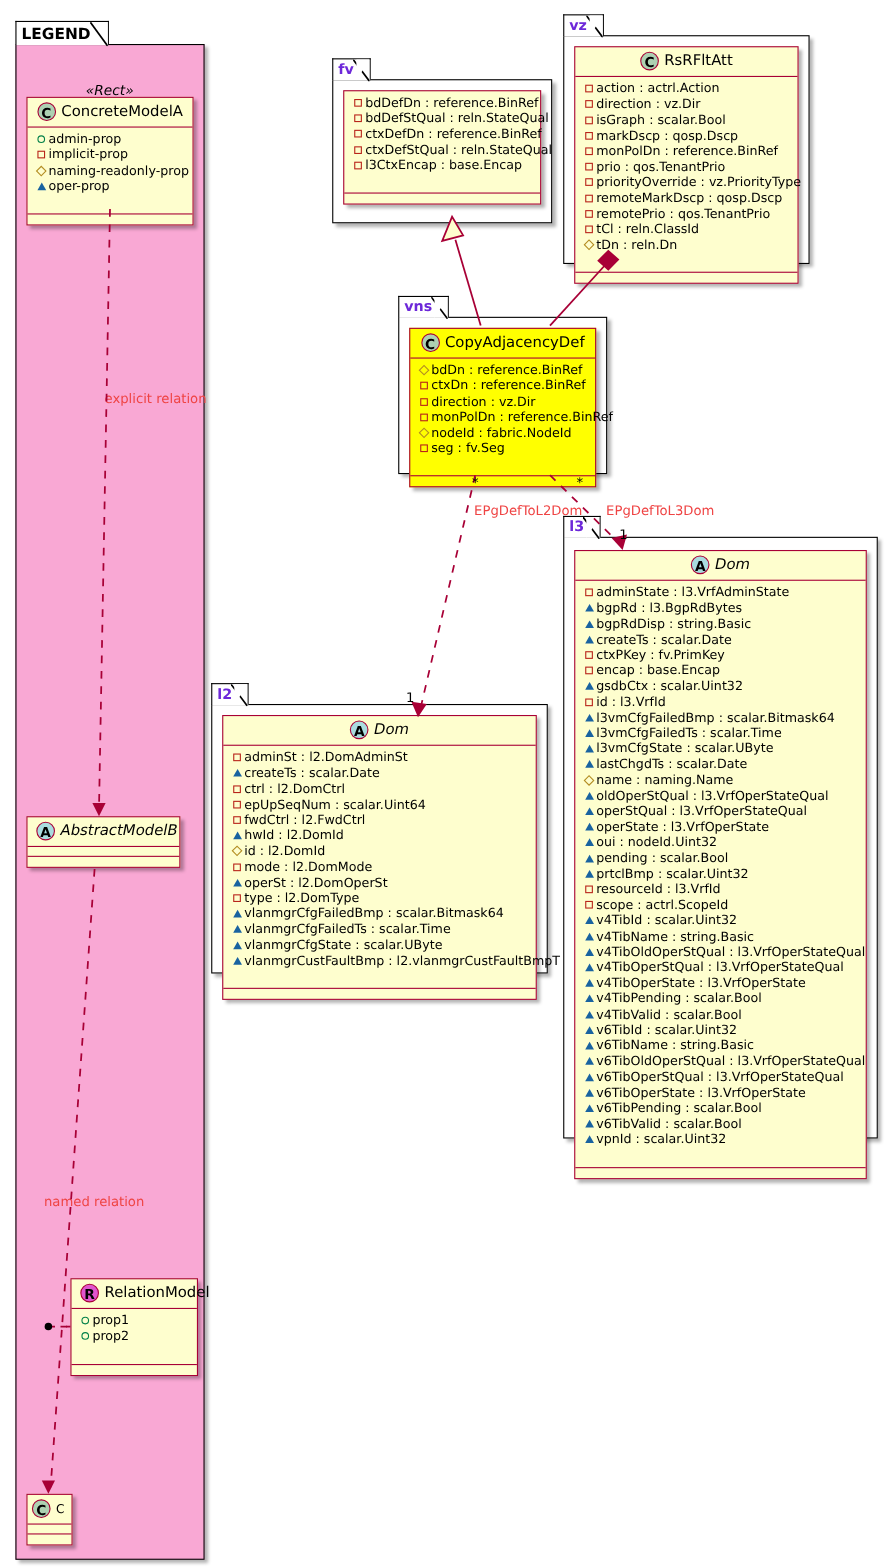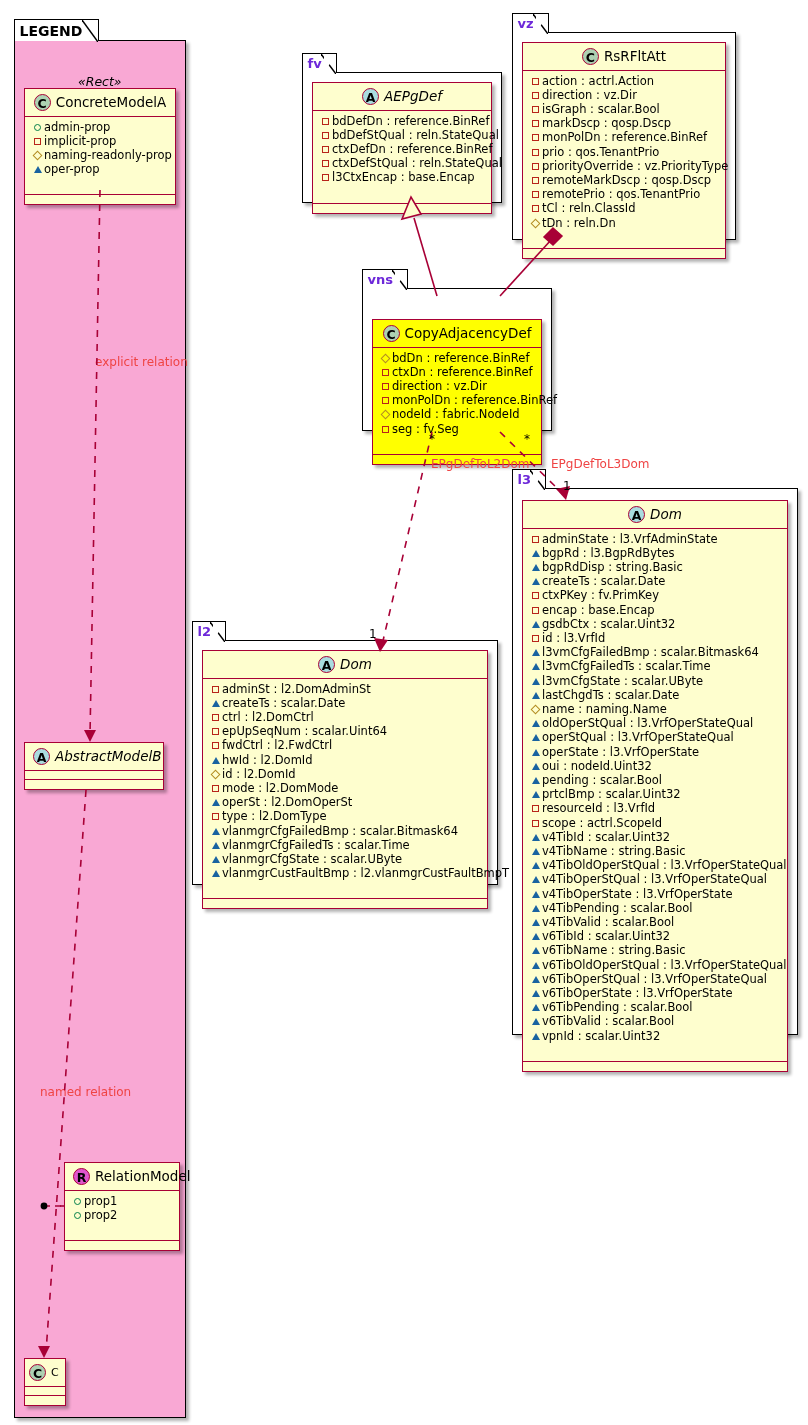--- a/index.html
+++ b/index.html
@@ -127,9 +127,6 @@
   </div>
 </div>
 <div class="cls abstract" style="left:312px;top:82px;width:180px;">
-  <div class="cls-head">
-    <span class="badge A">A</span><span class="nm">AEPgDef</span>
-  </div>
   <div class="cls-attrs">
     <div class="attr"><span class="ic"><span class="g-square"></span></span><span>bdDefDn : reference.BinRef</span></div>
     <div class="attr"><span class="ic"><span class="g-square"></span></span><span>bdDefStQual : reln.StateQual</span></div>

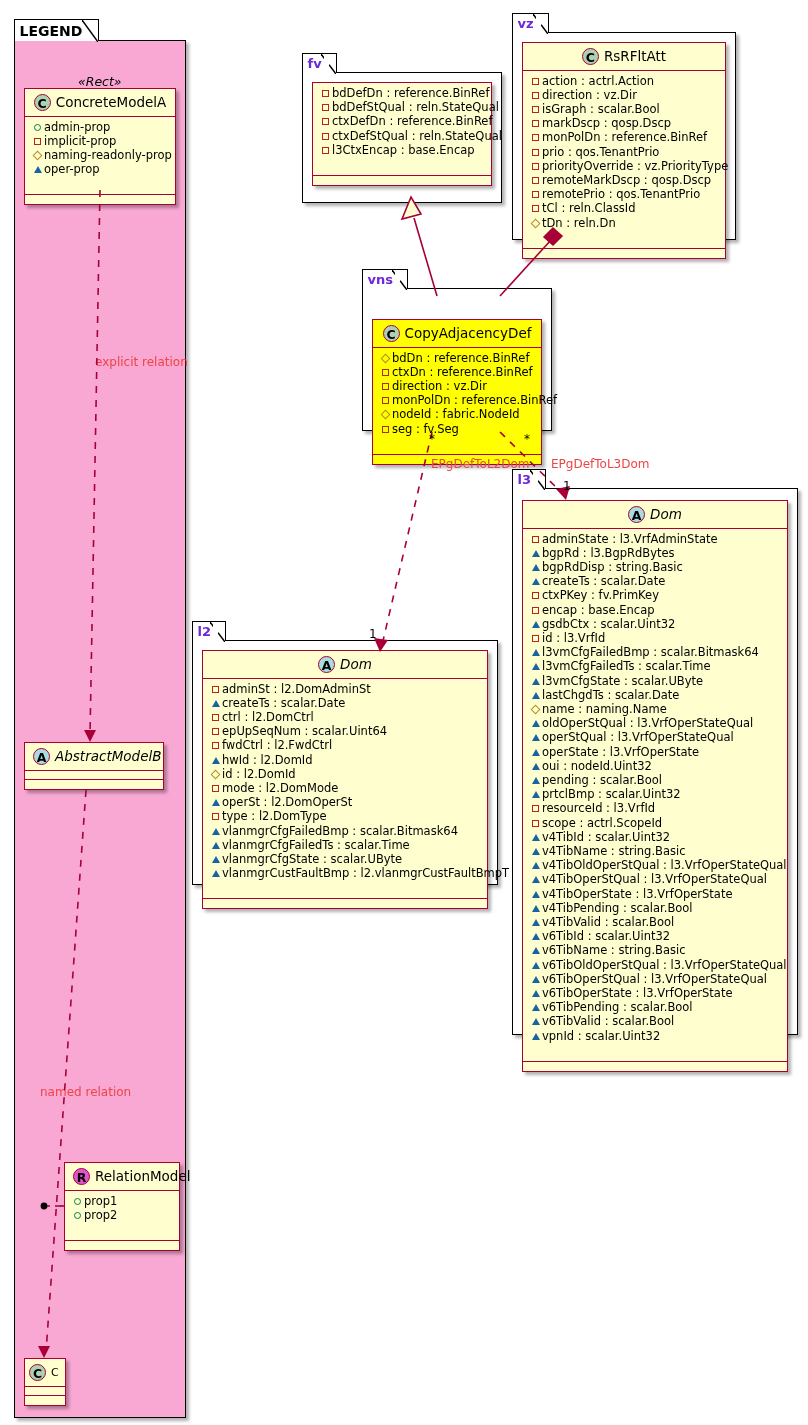--- a/index.html
+++ b/index.html
@@ -175,7 +175,7 @@
     </svg>
   </div>
 </div>
-<div class="cls hl" style="left:372px;top:298px;width:170px;margin-top:21px;">
+<div class="cls hl" style="left:372px;top:298px;width:170px;">
   <div class="cls-head">
     <span class="badge C">C</span><span class="nm">CopyAdjacencyDef</span>
   </div>

